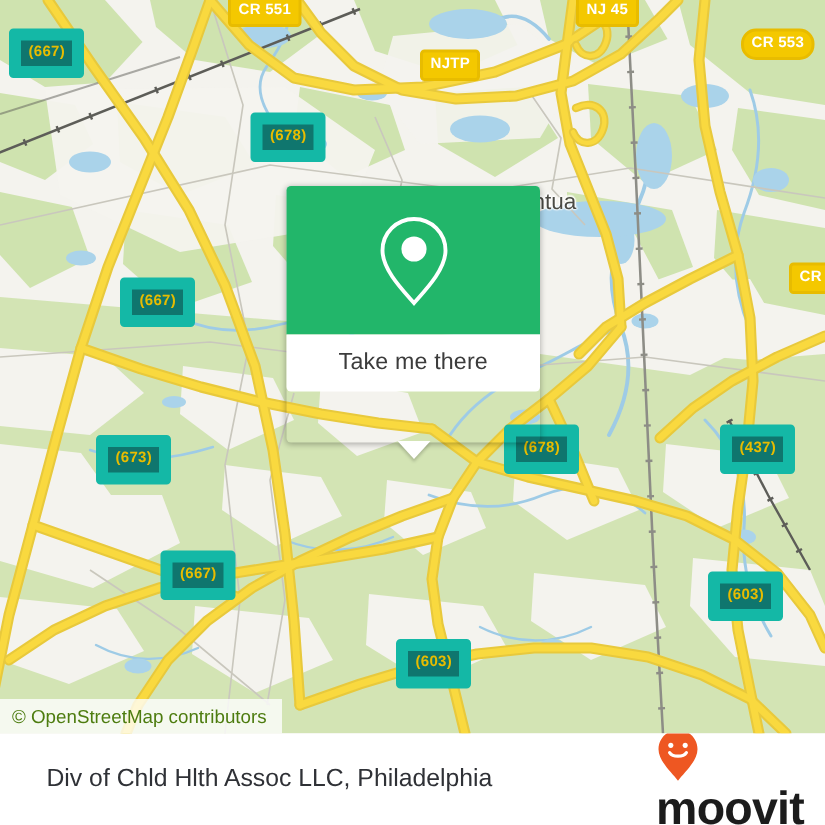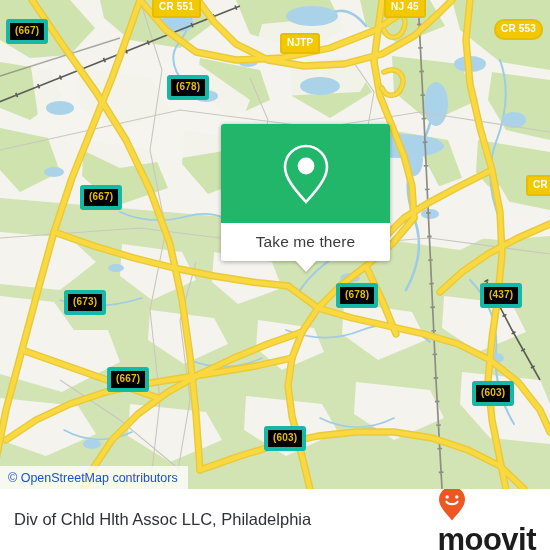--- a/index.html
+++ b/index.html
@@ -31,8 +31,8 @@
     letter-spacing: .2px;
   }
   .shield.outline {           
-    background: #000000;
-    border: 4px solid #14b8a6;
+    background: #0f766e;
+    border: 8px solid #14b8a6;
     color: #e8bc00;
   }
   .shield.solid {             

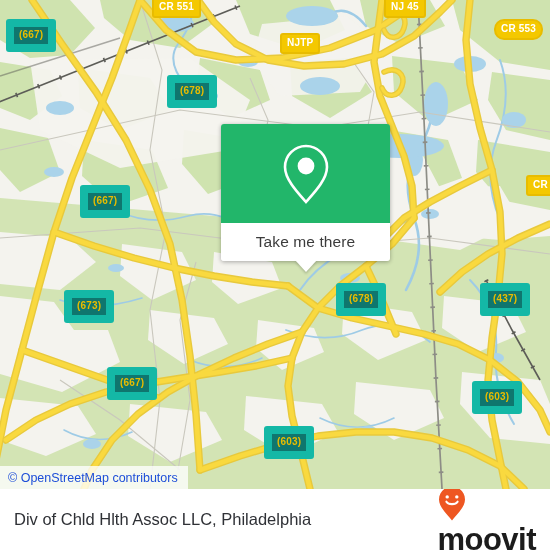--- a/index.html
+++ b/index.html
@@ -54,11 +54,10 @@
   
   #popup-card {
     position: absolute; left: 191px; top: 124px;
-    width: 169px; height: 137px;
+    width: 169px; height: 171px;
     border-radius: 3px;
     box-shadow: 0 1px 4px rgba(0,0,0,.32);
     overflow: visible;
-    margin-left: 30px;
   }
   #popup-green {
     height: 99px; width: 100%;

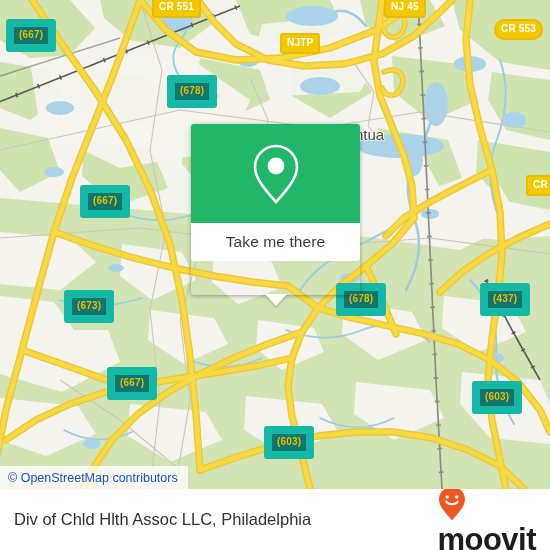--- a/index.html
+++ b/index.html
@@ -89,7 +89,7 @@
     height: 23px; padding: 0 10px 0 8px;
     display: flex; align-items: center;
     background: rgba(255,255,255,.78);
-    font-size: 12.5px; color: #1d4ed8;
+    font-size: 12.5px; color: #4d7c0f;
   }
 
   

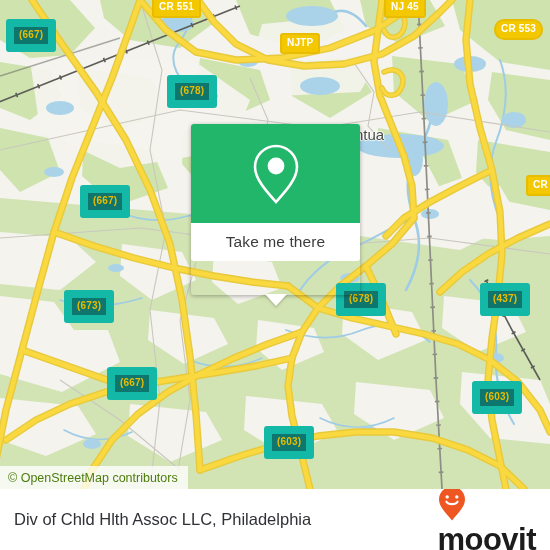--- a/index.html
+++ b/index.html
@@ -102,7 +102,7 @@
   }
   #footer-title {
     position: relative; z-index: 2;
-    margin-left: 14px;
+    margin-left: 31px;
     font-size: 16.5px; color: #2f3136; white-space: nowrap;
   }
   #moovit-logo {

